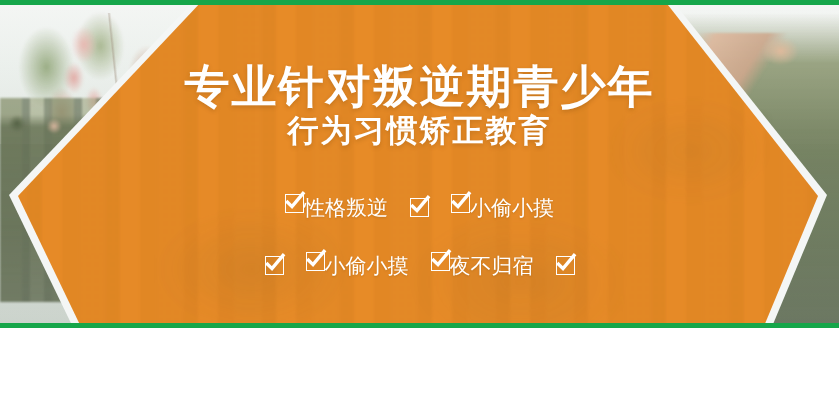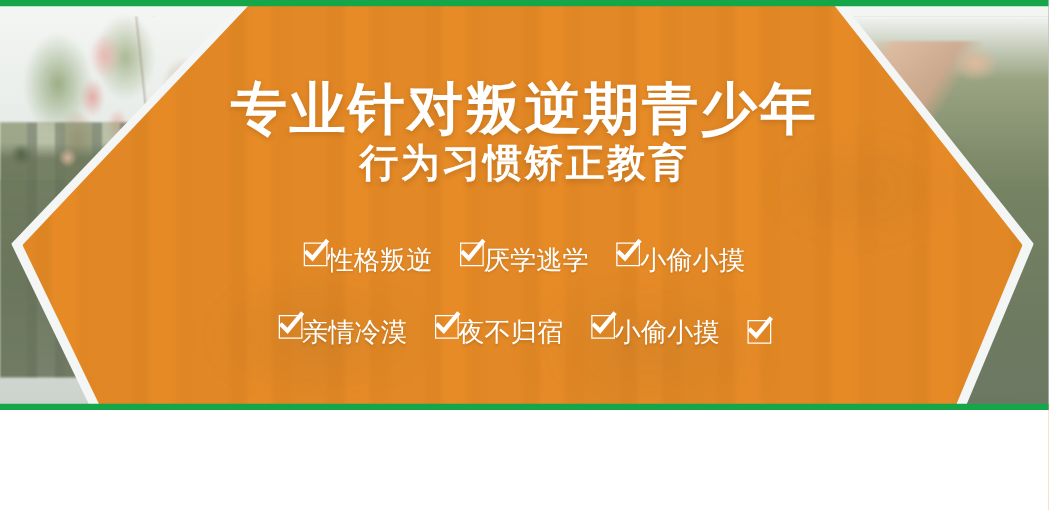--- a/index.html
+++ b/index.html
@@ -331,7 +331,6 @@
                 <path d="M3.5 11.2 L8 15.6 L19 2.4" fill="none" stroke="#ffffff" stroke-width="3.4" stroke-linecap="square"></path>
               </svg>
           </span>
-          <span>厌学逃学</span>
         </div>
         <div class="check-item">
           <span class="check-box">

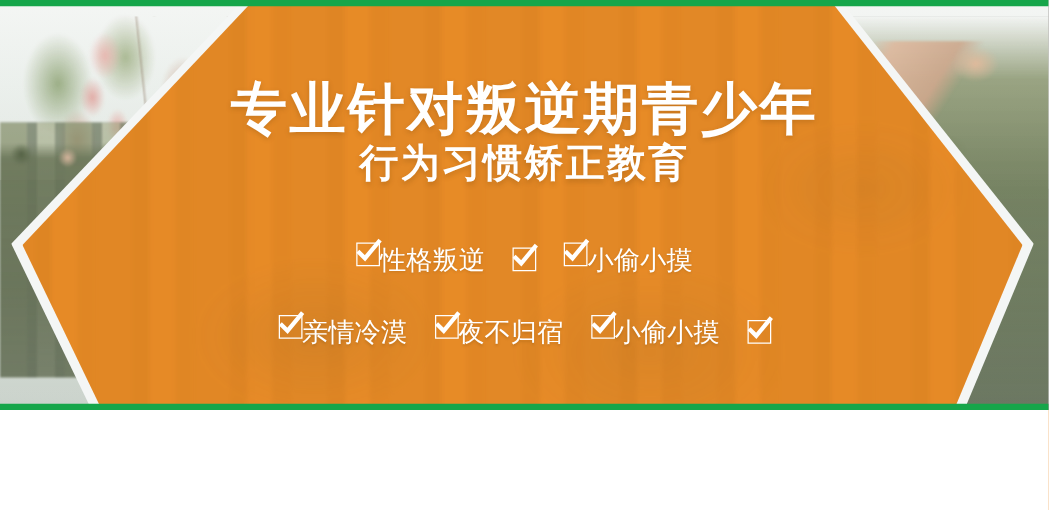--- a/index.html
+++ b/index.html
@@ -349,7 +349,6 @@
                 <path d="M3.5 11.2 L8 15.6 L19 2.4" fill="none" stroke="#ffffff" stroke-width="3.4" stroke-linecap="square"></path>
               </svg>
           </span>
-          <span>亲情冷漠</span>
         </div>
         <div class="check-item">
           <span class="check-box">

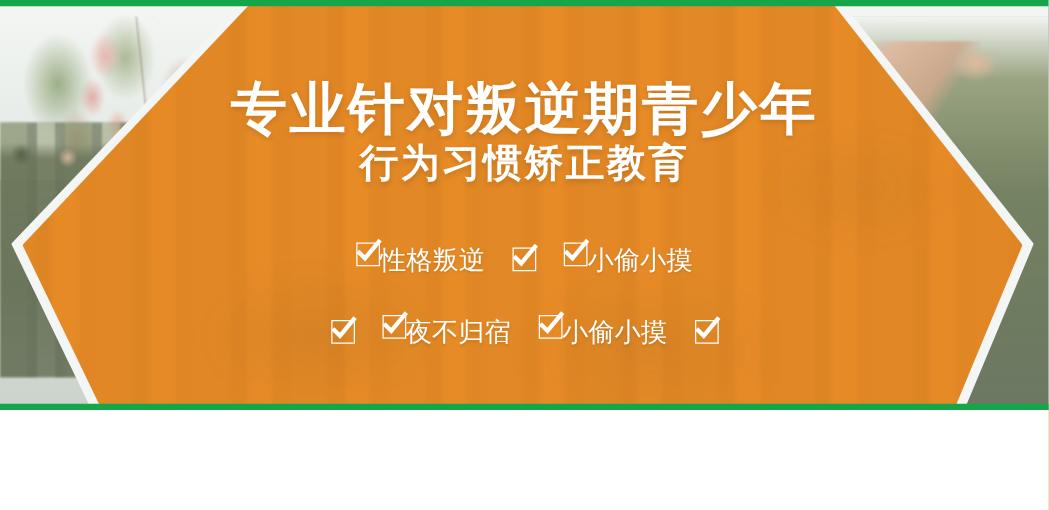--- a/index.html
+++ b/index.html
@@ -356,15 +356,15 @@
                 <path d="M3.5 11.2 L8 15.6 L19 2.4" fill="none" stroke="#ffffff" stroke-width="3.4" stroke-linecap="square"></path>
               </svg>
           </span>
+          <span>小偷小摸</span>
+        </div>
+        <div class="check-item">
+          <span class="check-box">
+            <svg viewBox="0 0 22 22" aria-hidden="true">
+                <path d="M3.5 11.2 L8 15.6 L19 2.4" fill="none" stroke="#ffffff" stroke-width="3.4" stroke-linecap="square"></path>
+              </svg>
+          </span>
           <span>夜不归宿</span>
-        </div>
-        <div class="check-item">
-          <span class="check-box">
-            <svg viewBox="0 0 22 22" aria-hidden="true">
-                <path d="M3.5 11.2 L8 15.6 L19 2.4" fill="none" stroke="#ffffff" stroke-width="3.4" stroke-linecap="square"></path>
-              </svg>
-          </span>
-          <span>小偷小摸</span>
         </div>
         <div class="check-item">
           <span class="check-box">

